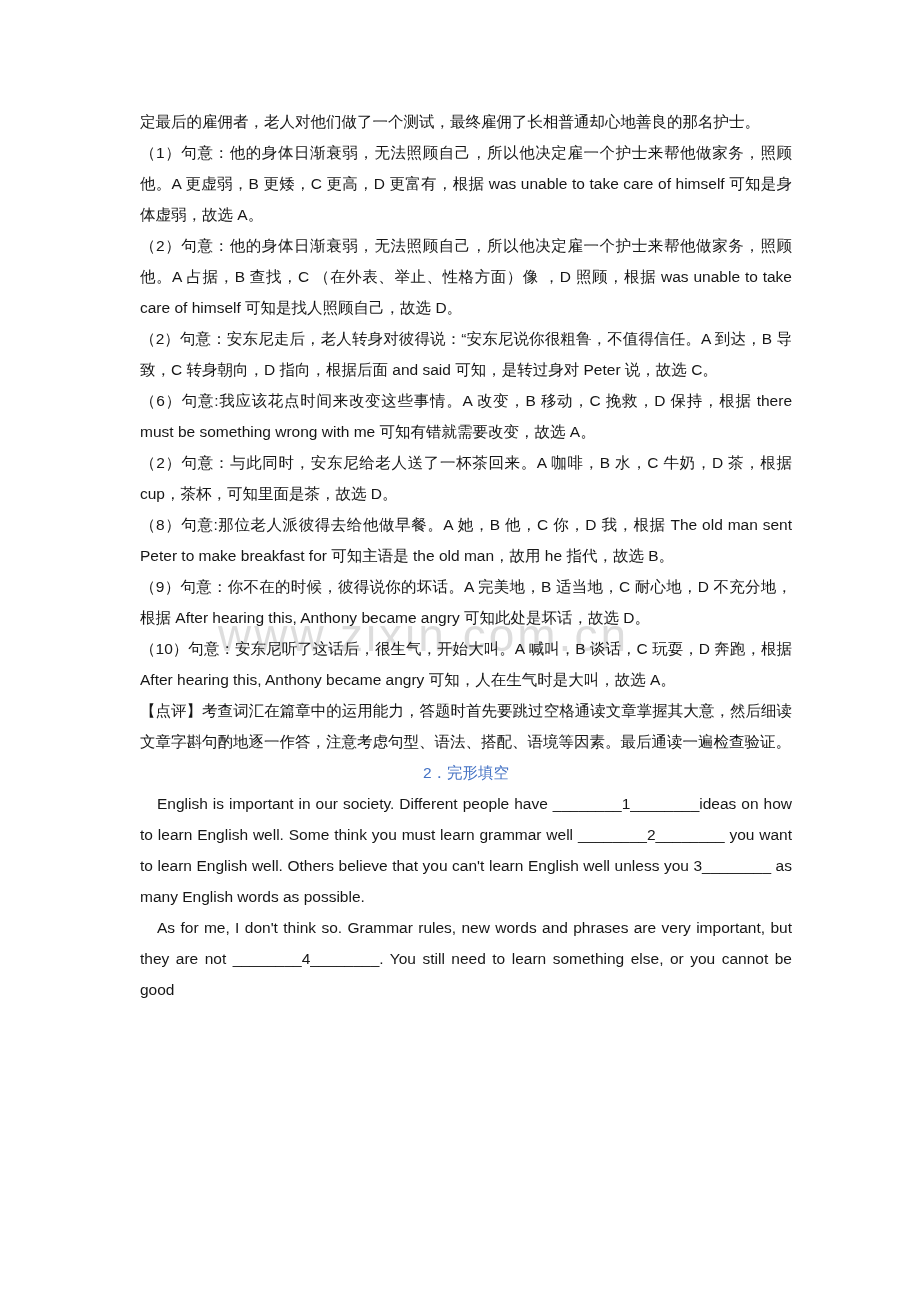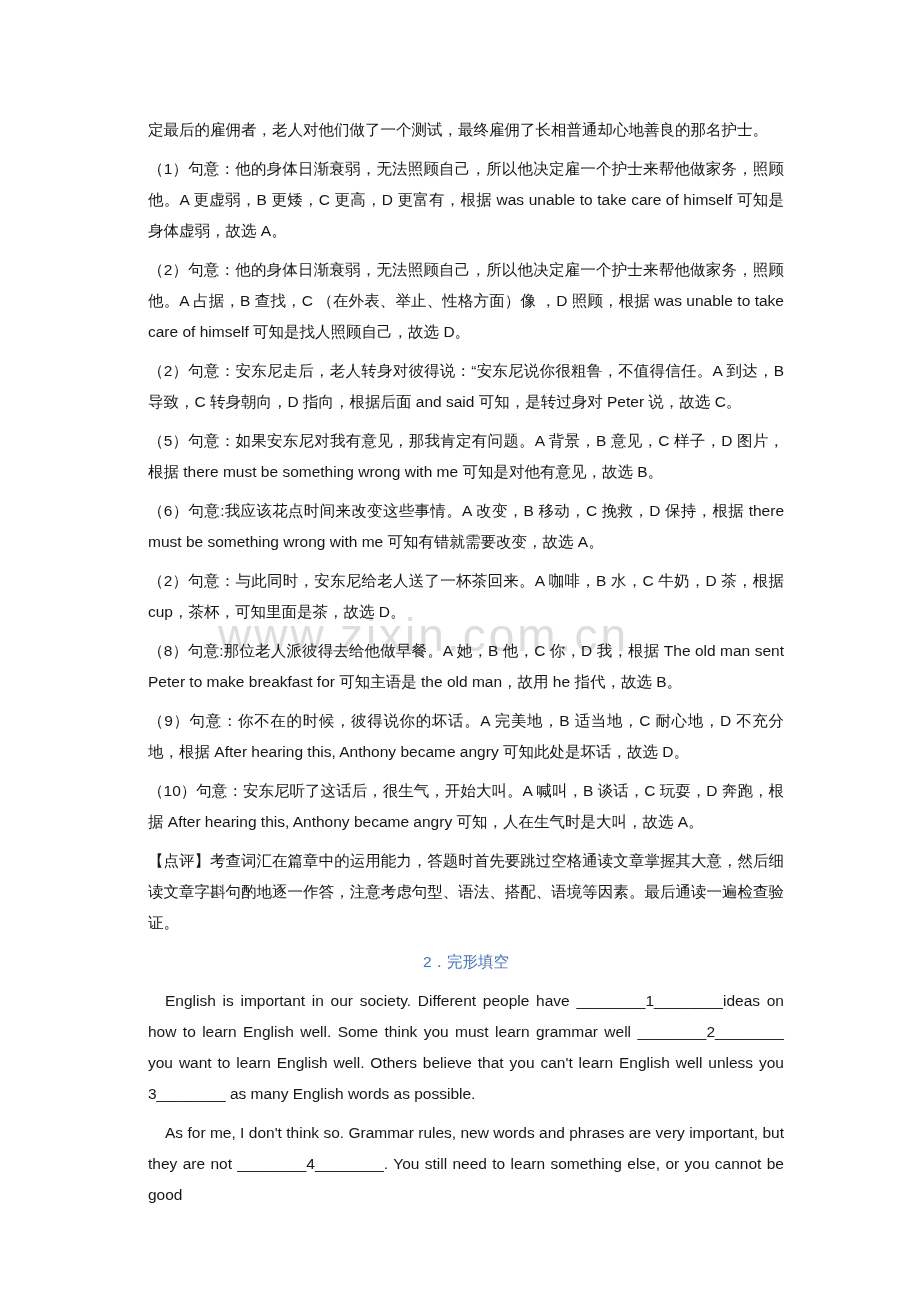--- a/index.html
+++ b/index.html
@@ -32,7 +32,7 @@
     z-index:1;
   }
   .para{
-    margin:8px;
+    margin:0;
     padding:0;
     font-size:15.5px;
     line-height:31px;

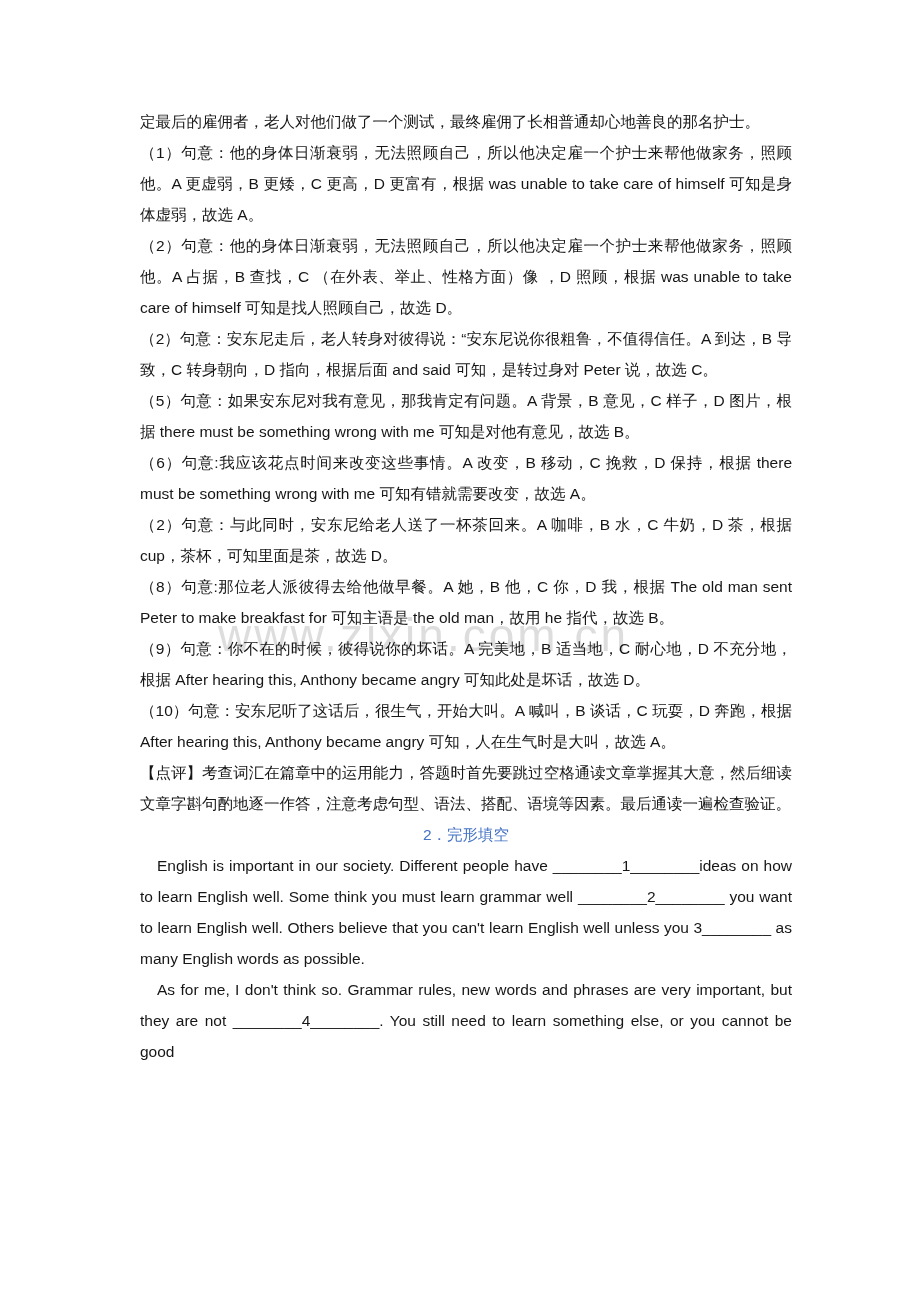--- a/index.html
+++ b/index.html
@@ -58,7 +58,6 @@
       <p class="para body">（1）句意：他的身体日渐衰弱，无法照顾自己，所以他决定雇一个护士来帮他做家务，照顾他。A 更虚弱，B 更矮，C 更高，D 更富有，根据 was unable to take care of himself 可知是身体虚弱，故选 A。</p>
       <p class="para body">（2）句意：他的身体日渐衰弱，无法照顾自己，所以他决定雇一个护士来帮他做家务，照顾他。A 占据，B 查找，C （在外表、举止、性格方面）像 ，D 照顾，根据 was unable to take care of himself 可知是找人照顾自己，故选 D。</p>
       <p class="para body">（2）句意：安东尼走后，老人转身对彼得说：“安东尼说你很粗鲁，不值得信任。A 到达，B 导致，C 转身朝向，D 指向，根据后面 and said 可知，是转过身对 Peter 说，故选 C。</p>
-      <p class="para body">（5）句意：如果安东尼对我有意见，那我肯定有问题。A 背景，B 意见，C 样子，D 图片，根据 there must be something wrong with me 可知是对他有意见，故选 B。</p>
       <p class="para body">（6）句意:我应该花点时间来改变这些事情。A 改变，B 移动，C 挽救，D 保持，根据 there must be something wrong with me 可知有错就需要改变，故选 A。</p>
       <p class="para body">（2）句意：与此同时，安东尼给老人送了一杯茶回来。A 咖啡，B 水，C 牛奶，D 茶，根据 cup，茶杯，可知里面是茶，故选 D。</p>
       <p class="para body">（8）句意:那位老人派彼得去给他做早餐。A 她，B 他，C 你，D 我，根据 The old man sent Peter to make breakfast for 可知主语是 the old man，故用 he 指代，故选 B。</p>

